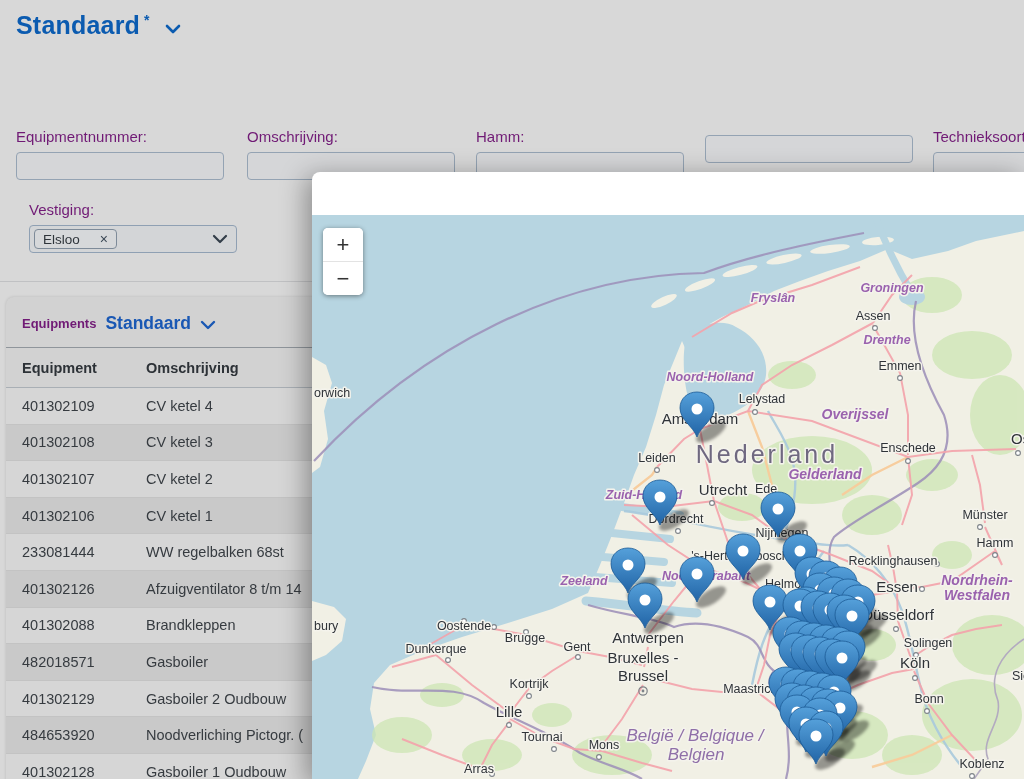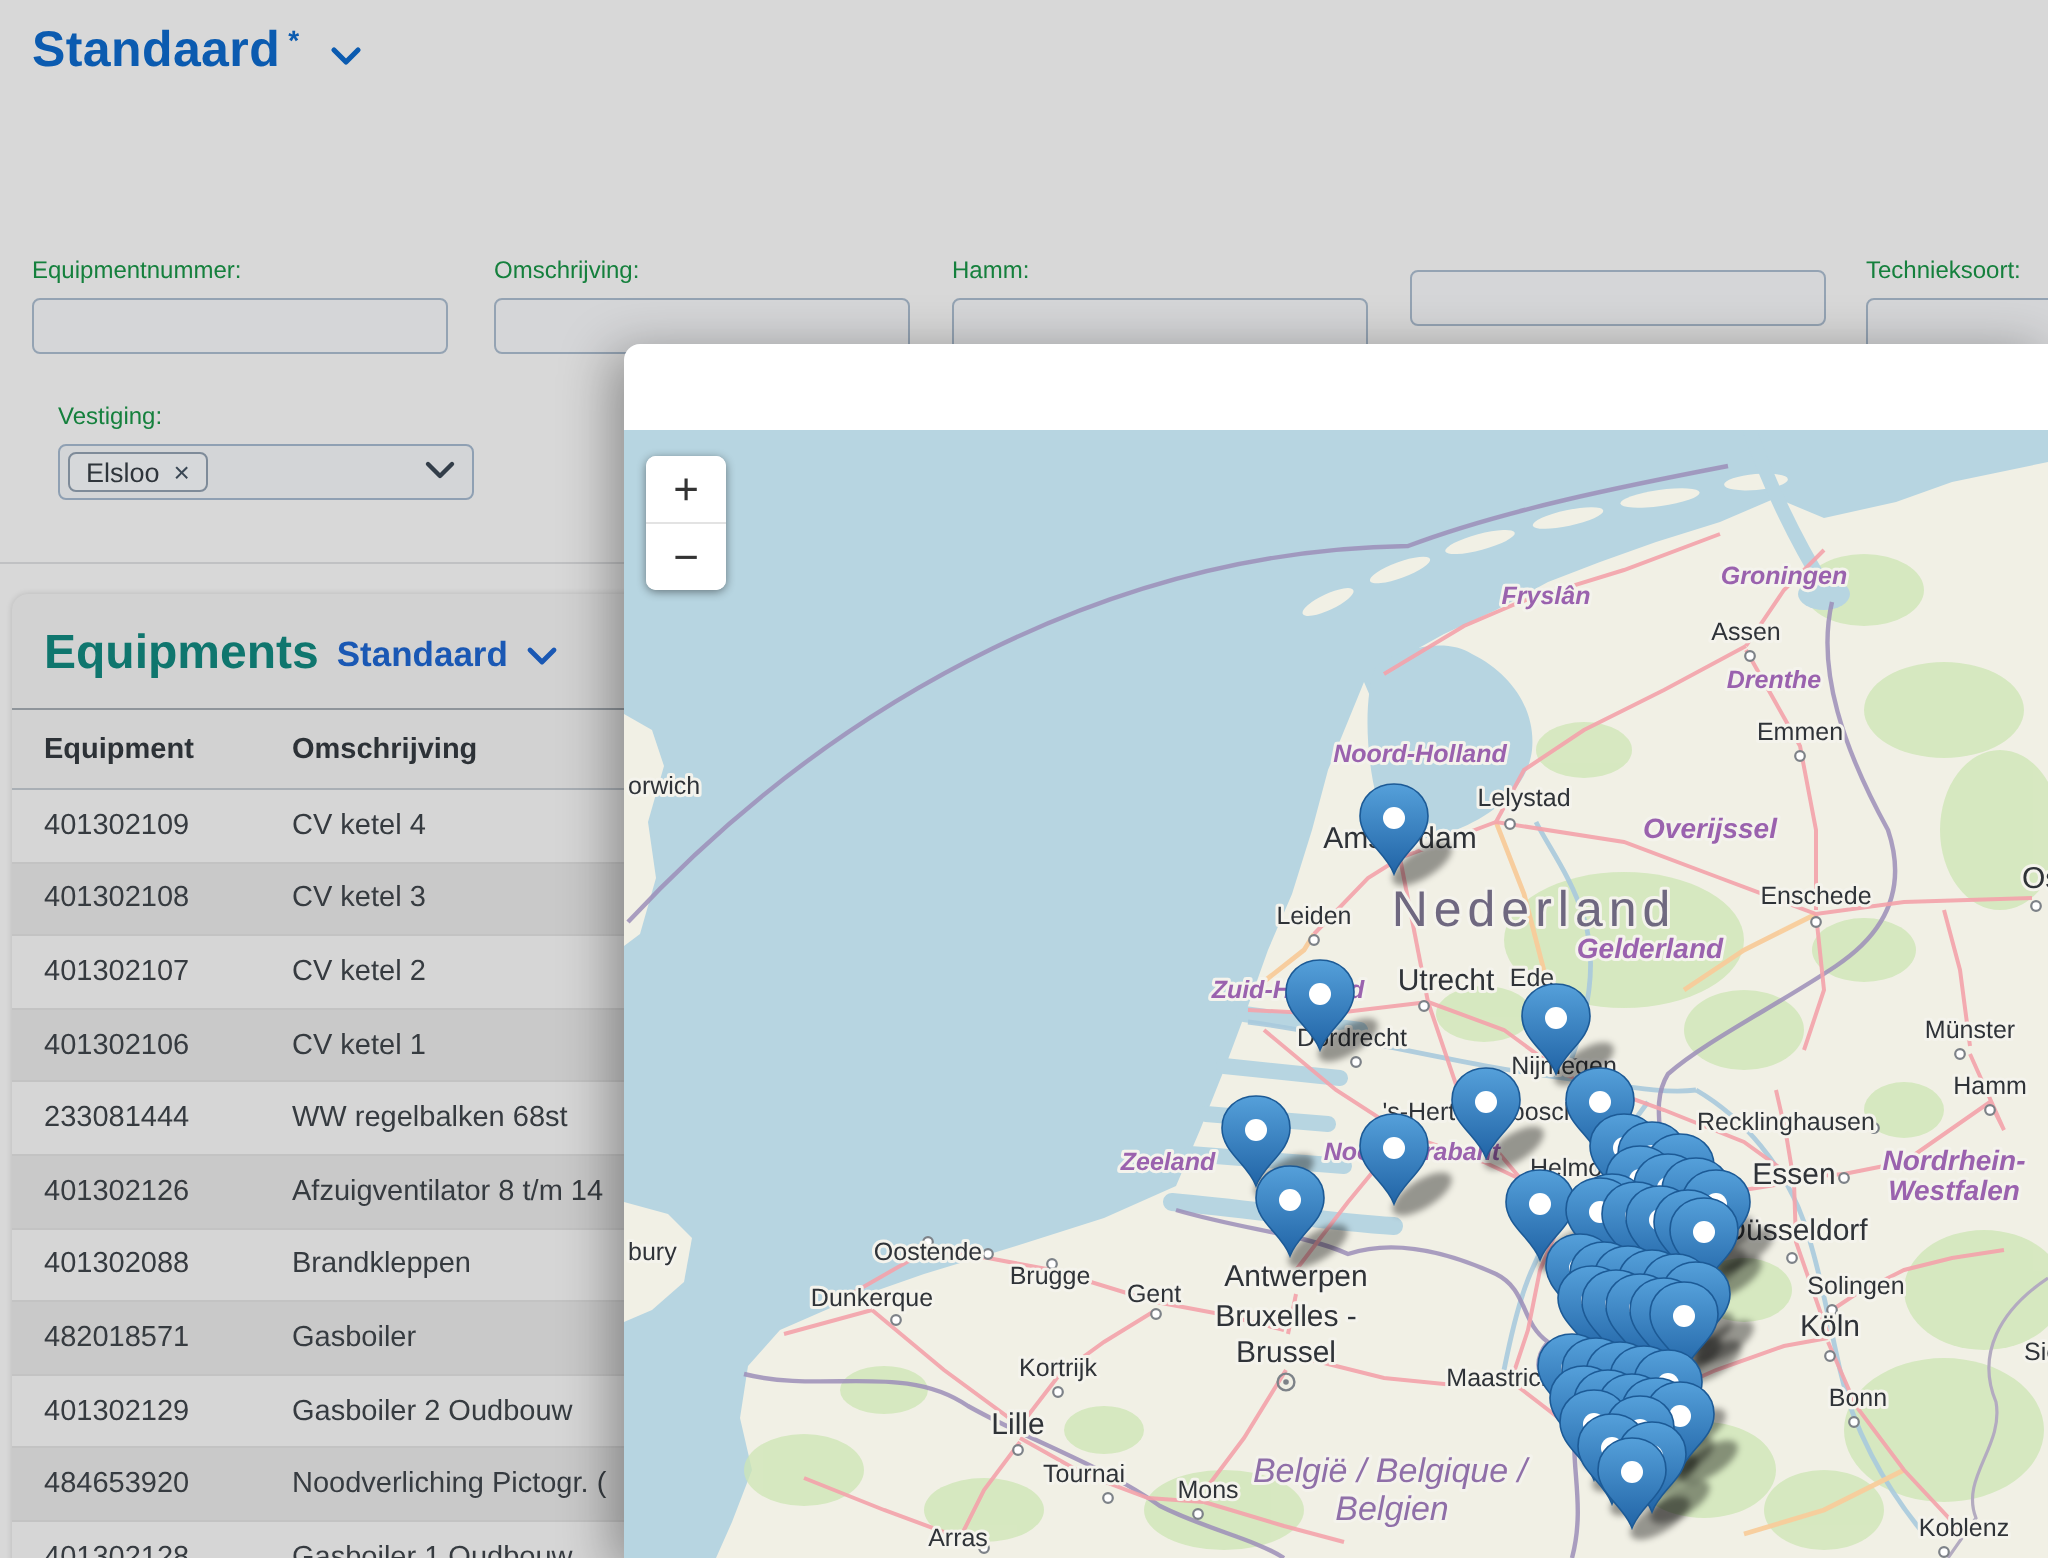--- a/index.html
+++ b/index.html
@@ -11,7 +11,7 @@
   .title-ast{font-size:14px;font-weight:bold;margin-top:1px}
   .title-chev{margin:10px 0 0 10px;color:#0b5bb0}
   .field{position:absolute;width:208px}
-  .f-label{display:block;color:#15803d;font-size:12px}
+  .f-label{display:block;color:#701a75;font-size:15px}
   .f-input{margin-top:7px;height:26px;border:1px solid #94a3b3;border-radius:4px;background:#d5d6d8}
   #fld-equip{left:16px;top:128px}
   #fld-omschr{left:247px;top:128px}

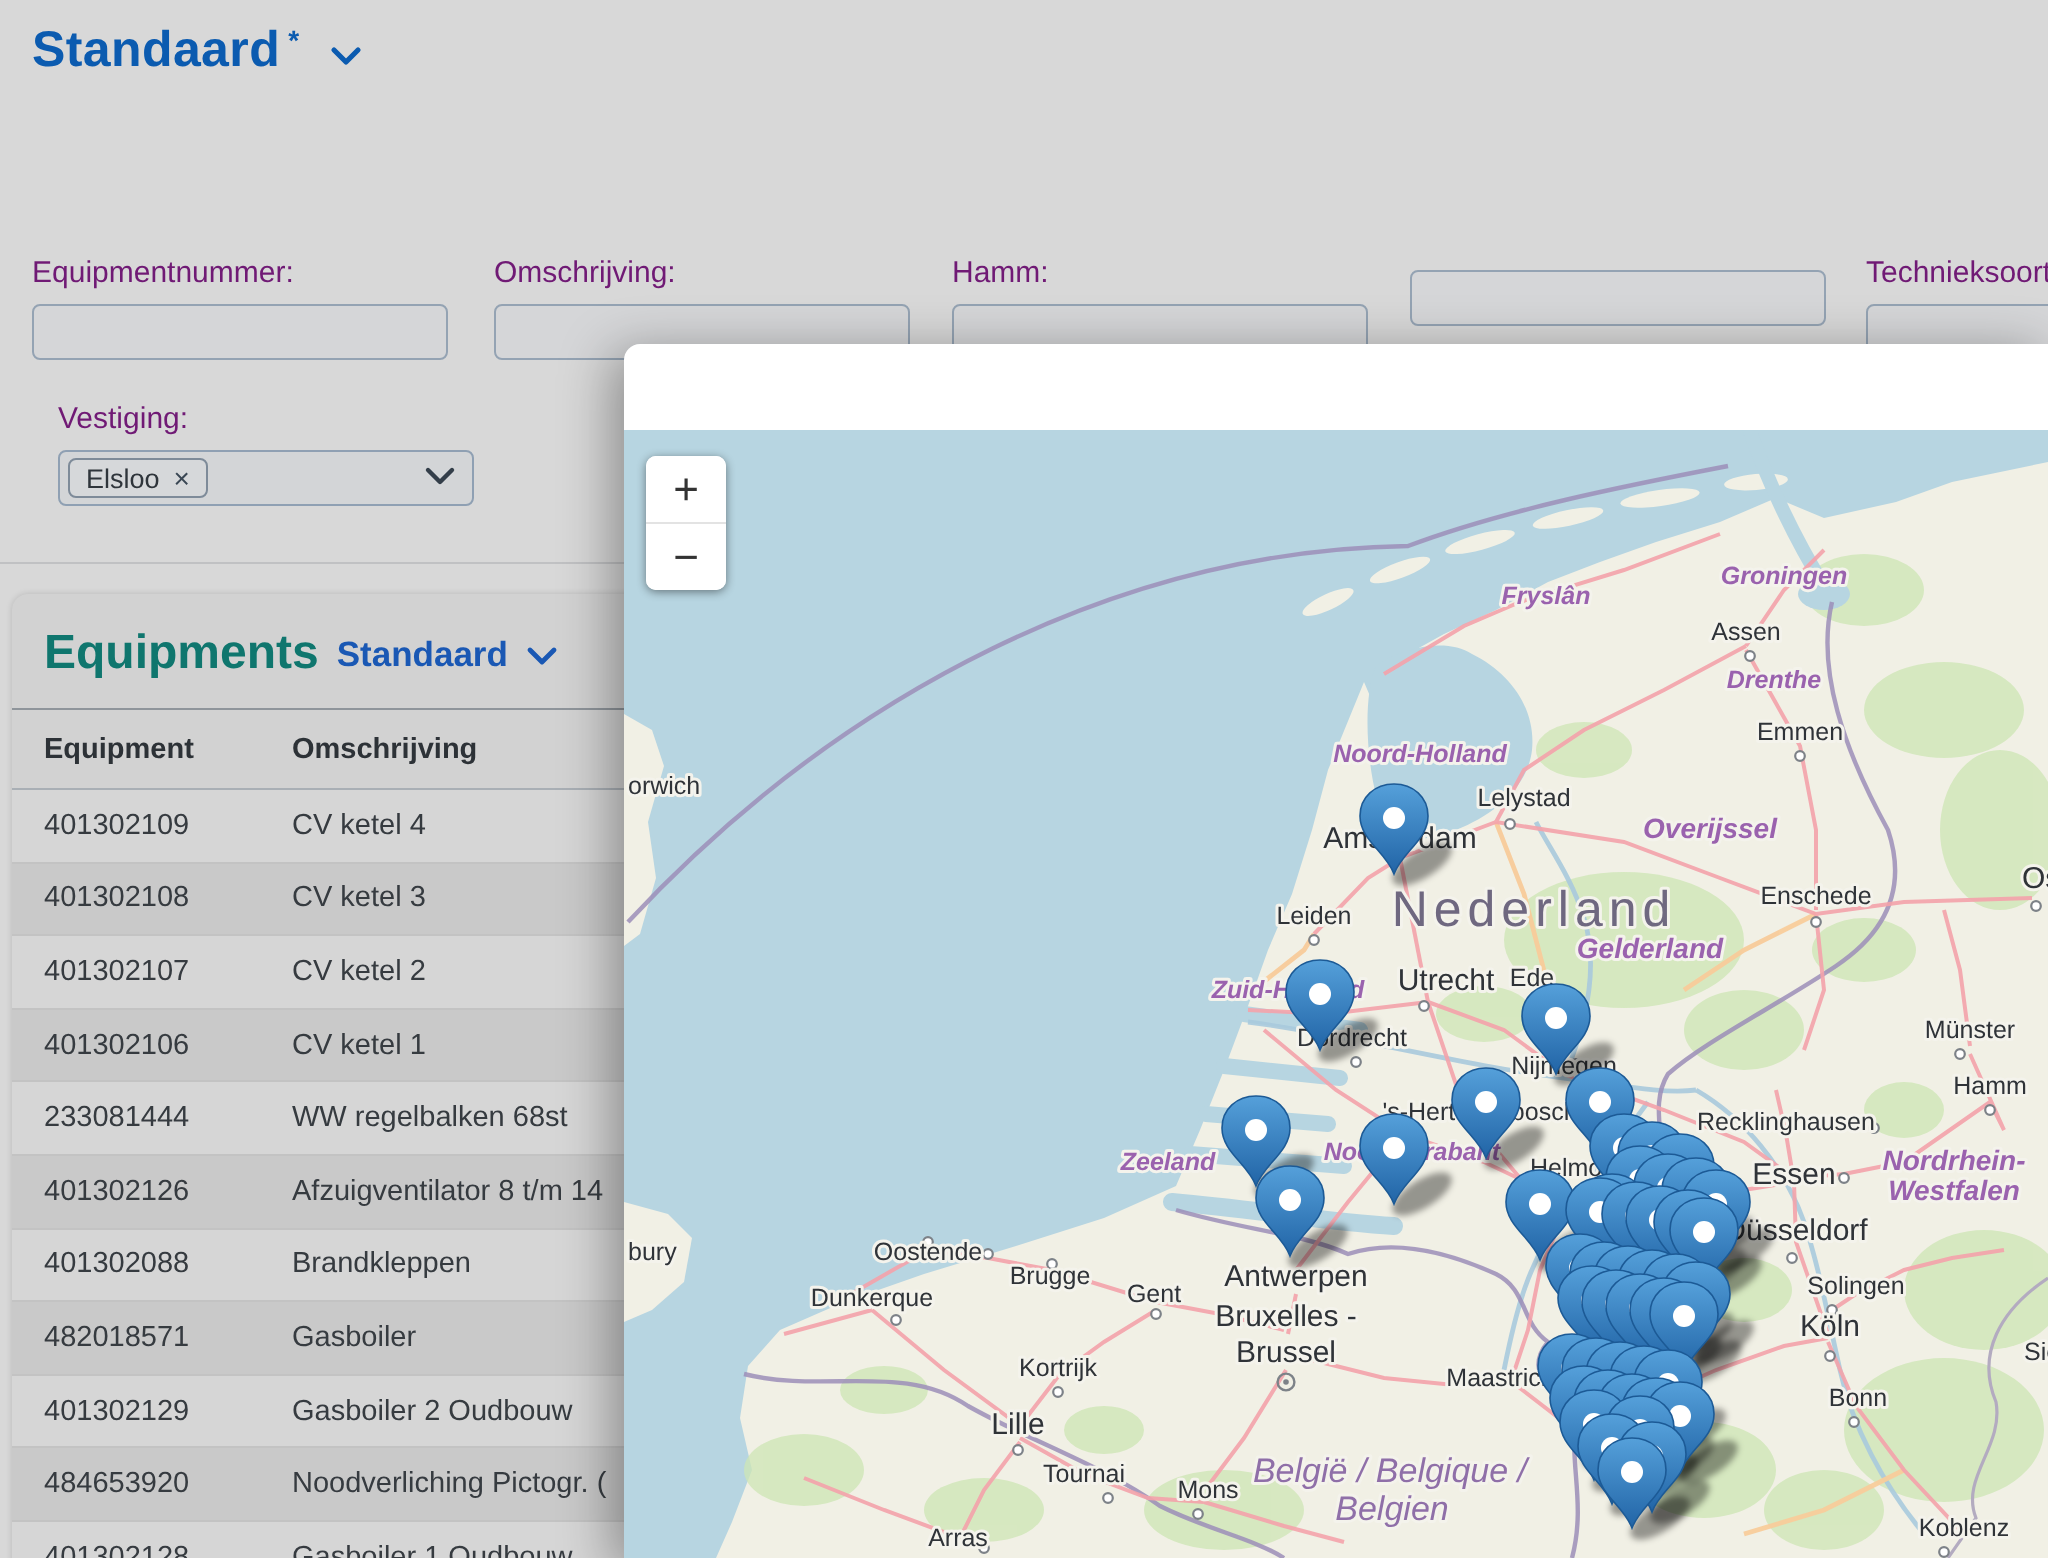--- a/index.html
+++ b/index.html
@@ -21,7 +21,7 @@
   #fld-vest{left:29px;top:201px}
   .f-select{margin-top:7px;height:26px;border:1px solid #8fa0b3;border-radius:4px;background:#d3d5d7;
             display:flex;align-items:center;padding:0 8px 0 4px}
-  .token{display:flex;align-items:center;gap:7px;border:1px solid #7e8b99;border-radius:4px;
+  .token{display:flex;align-items:center;gap:20px;border:1px solid #7e8b99;border-radius:4px;
          padding:1px 8px;font-size:13.5px;color:#2f353b;background:#d6d8da}
   .token-x{cursor:pointer;font-size:14px;color:#3a4754}
   .sel-chev{margin-left:auto;color:#333e49}

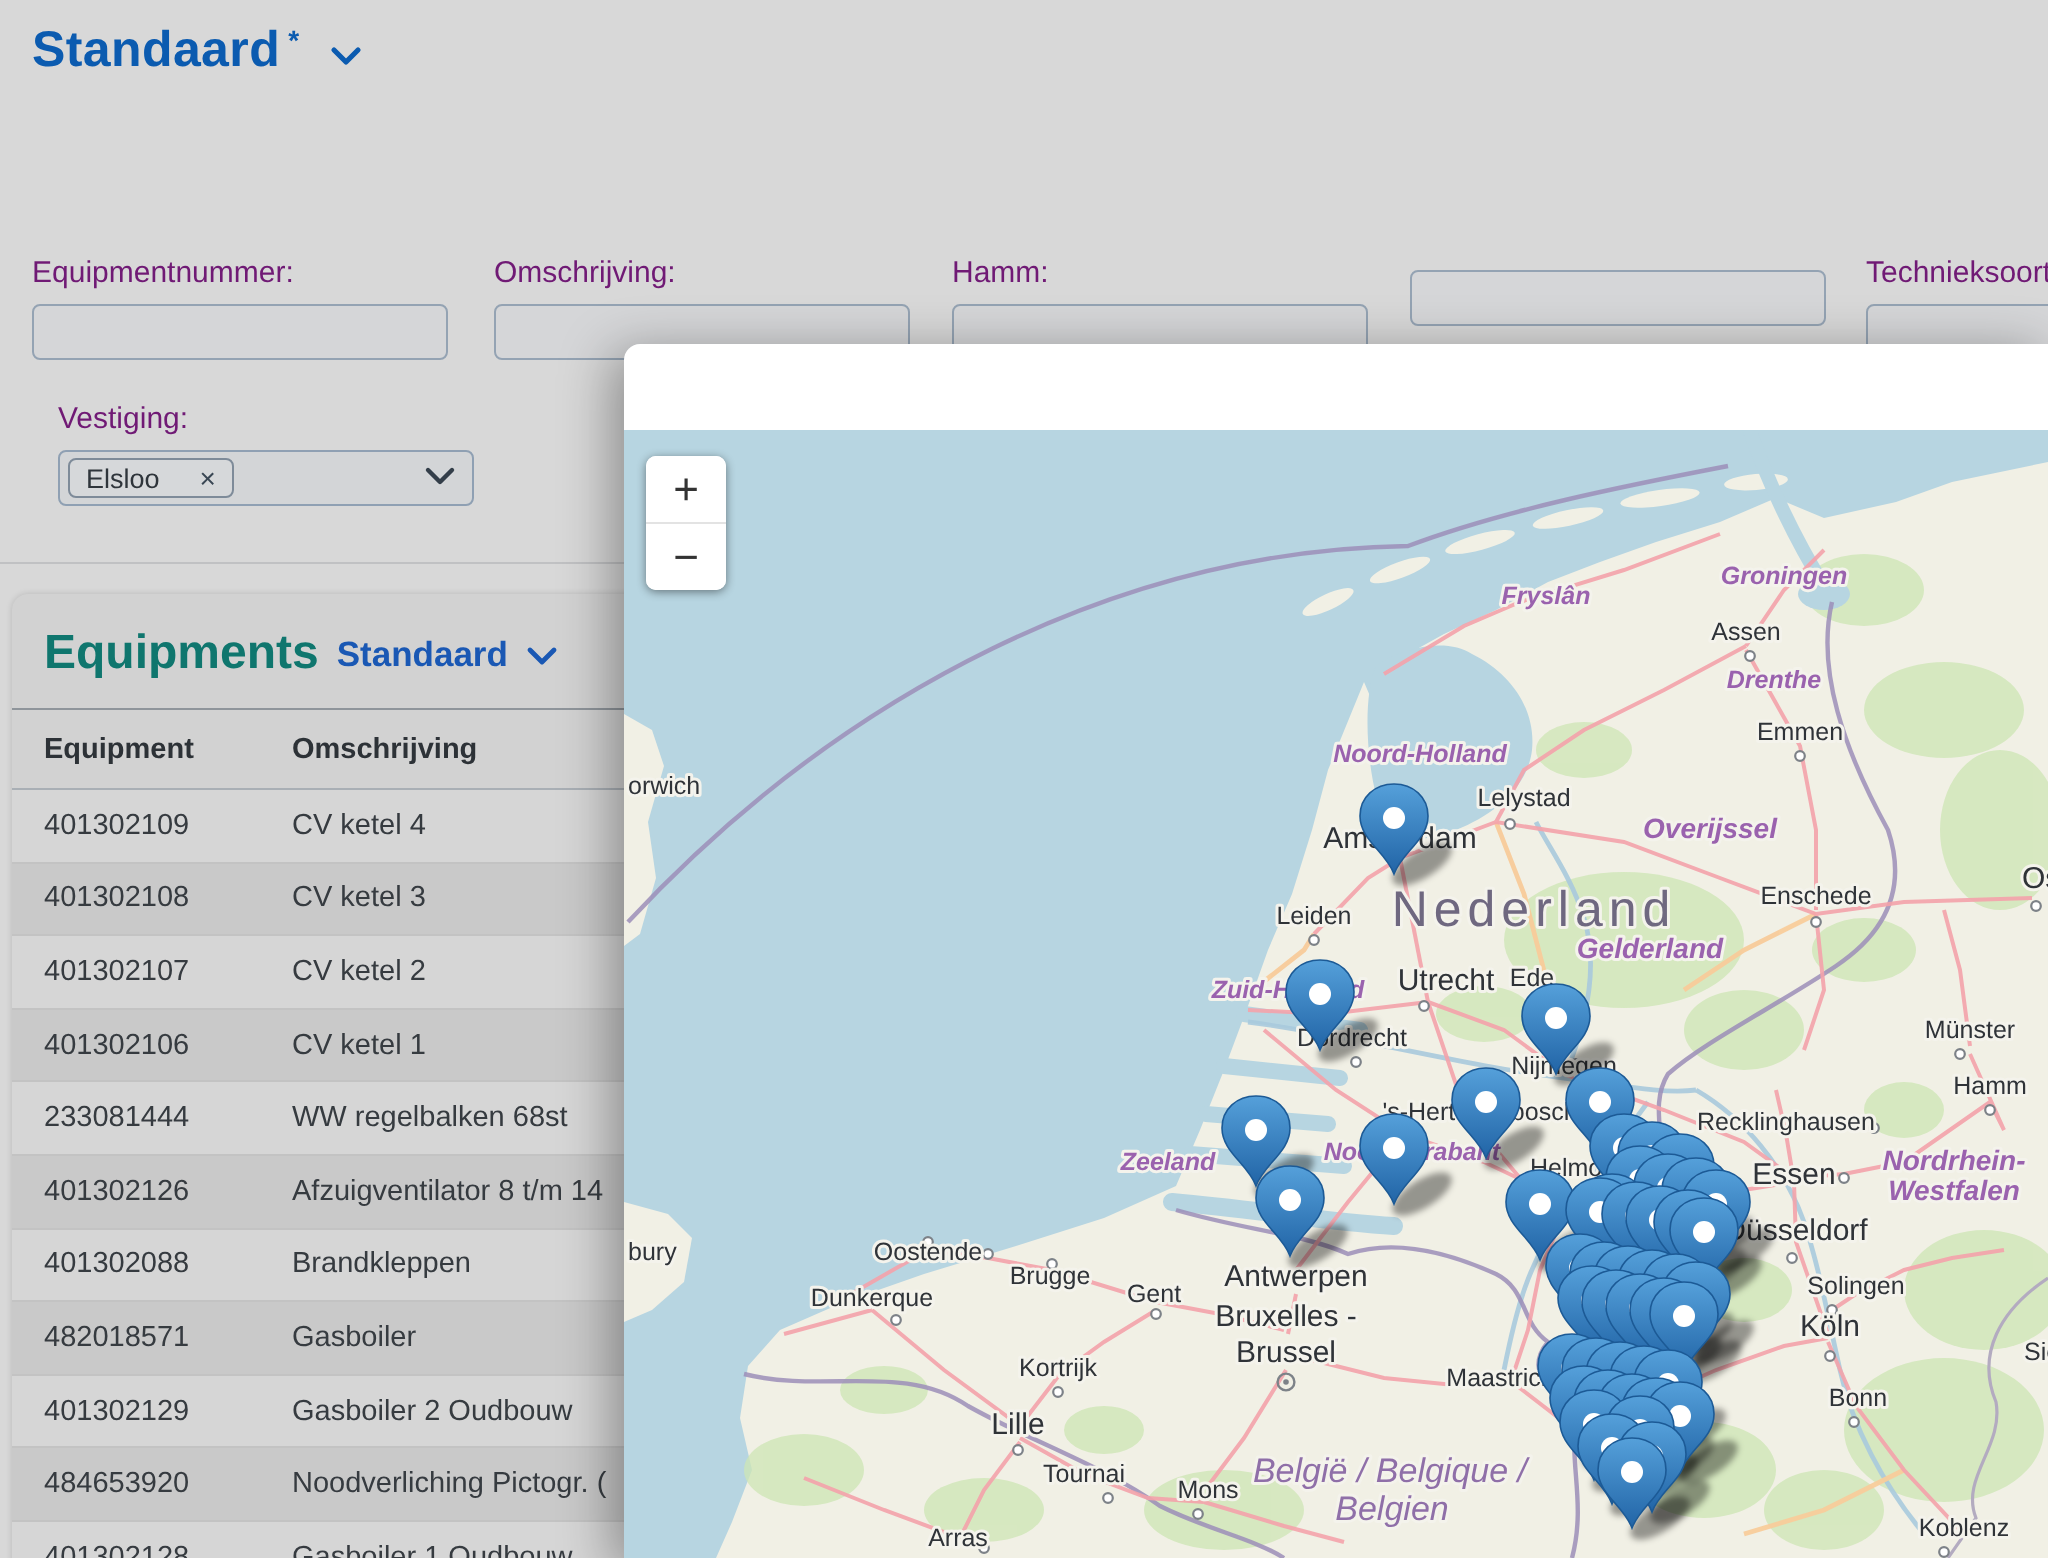--- a/index.html
+++ b/index.html
@@ -29,7 +29,7 @@
   .equip-card{position:absolute;left:6px;top:297px;right:0;bottom:-6px;background:#d2d2d2;
               border-radius:8px 8px 0 0;box-shadow:0 0 3px rgba(0,0,0,.15)}
   .card-header{display:flex;align-items:center;gap:9px;padding:16px 16px 13px 16px}
-  .card-title{font-size:24px;font-weight:bold;color:#0f766e}
+  .card-title{font-size:13px;font-weight:bold;color:#701a75}
   .card-view{font-size:17.5px;font-weight:bold;color:#1a58b4;cursor:pointer}
   .card-chev{color:#1a58b4;margin-top:3px;cursor:pointer}
   .thead{display:flex;height:39px;align-items:center;border-top:1px solid #8f959b;

